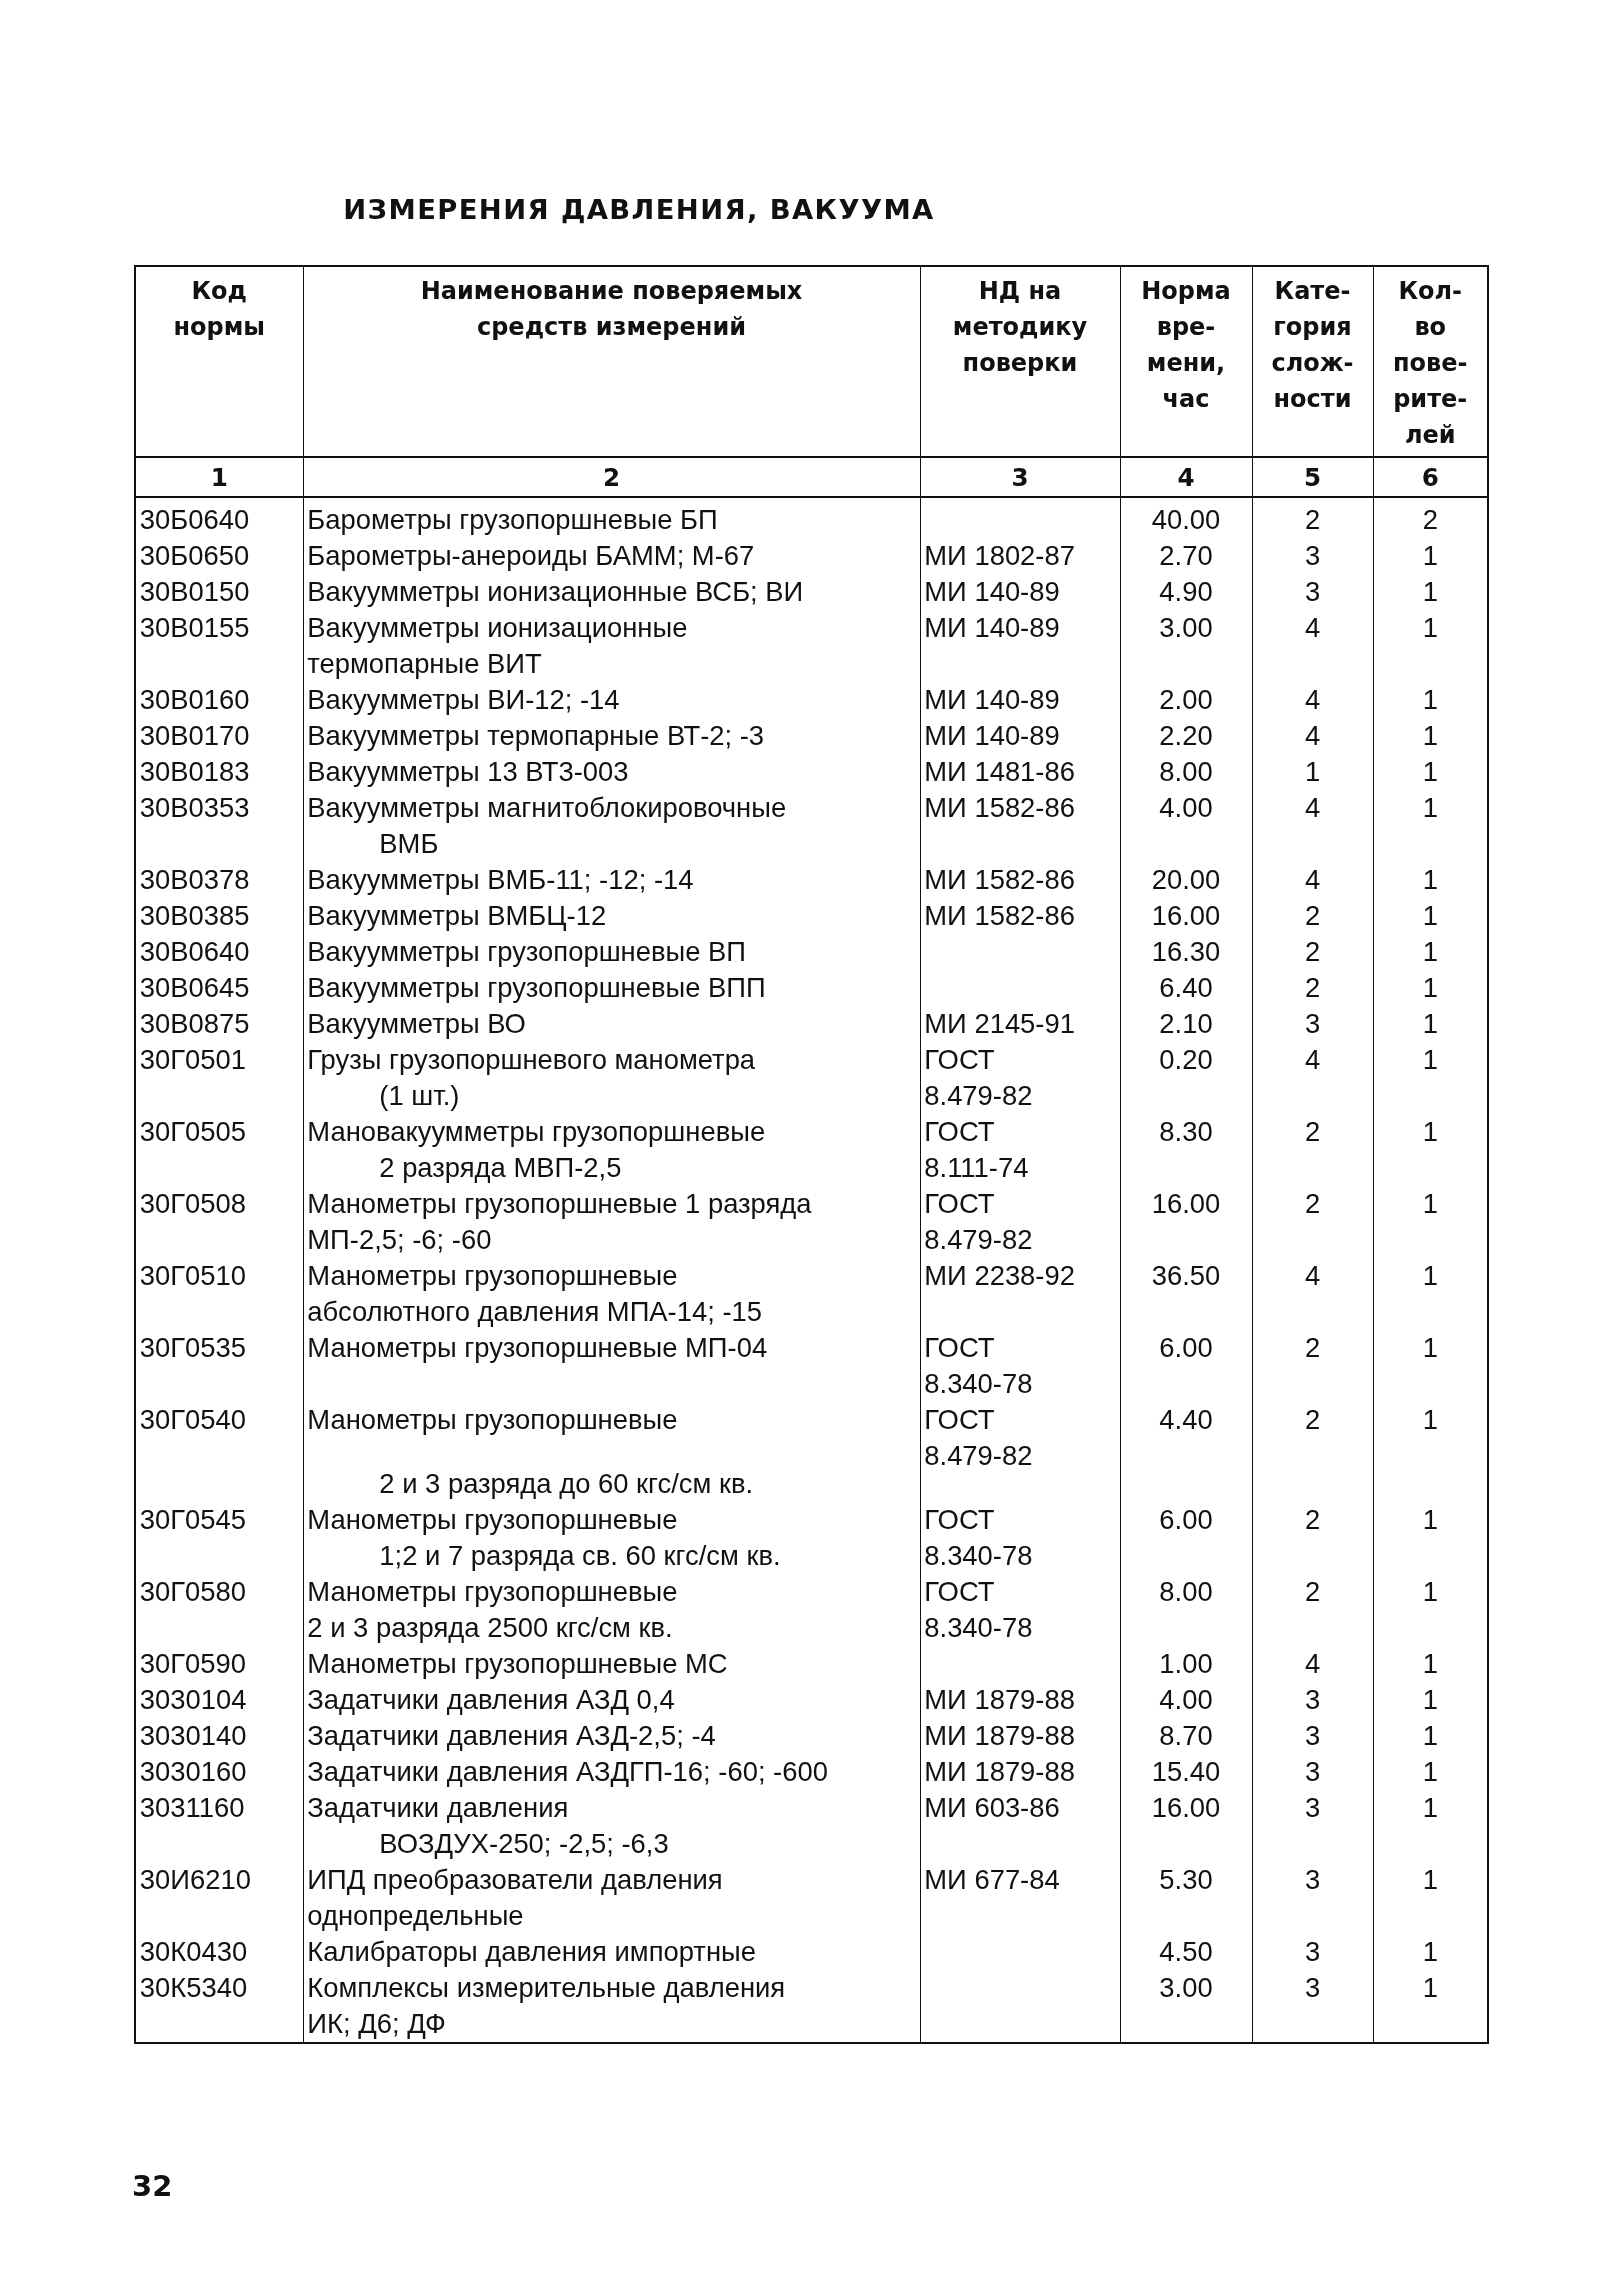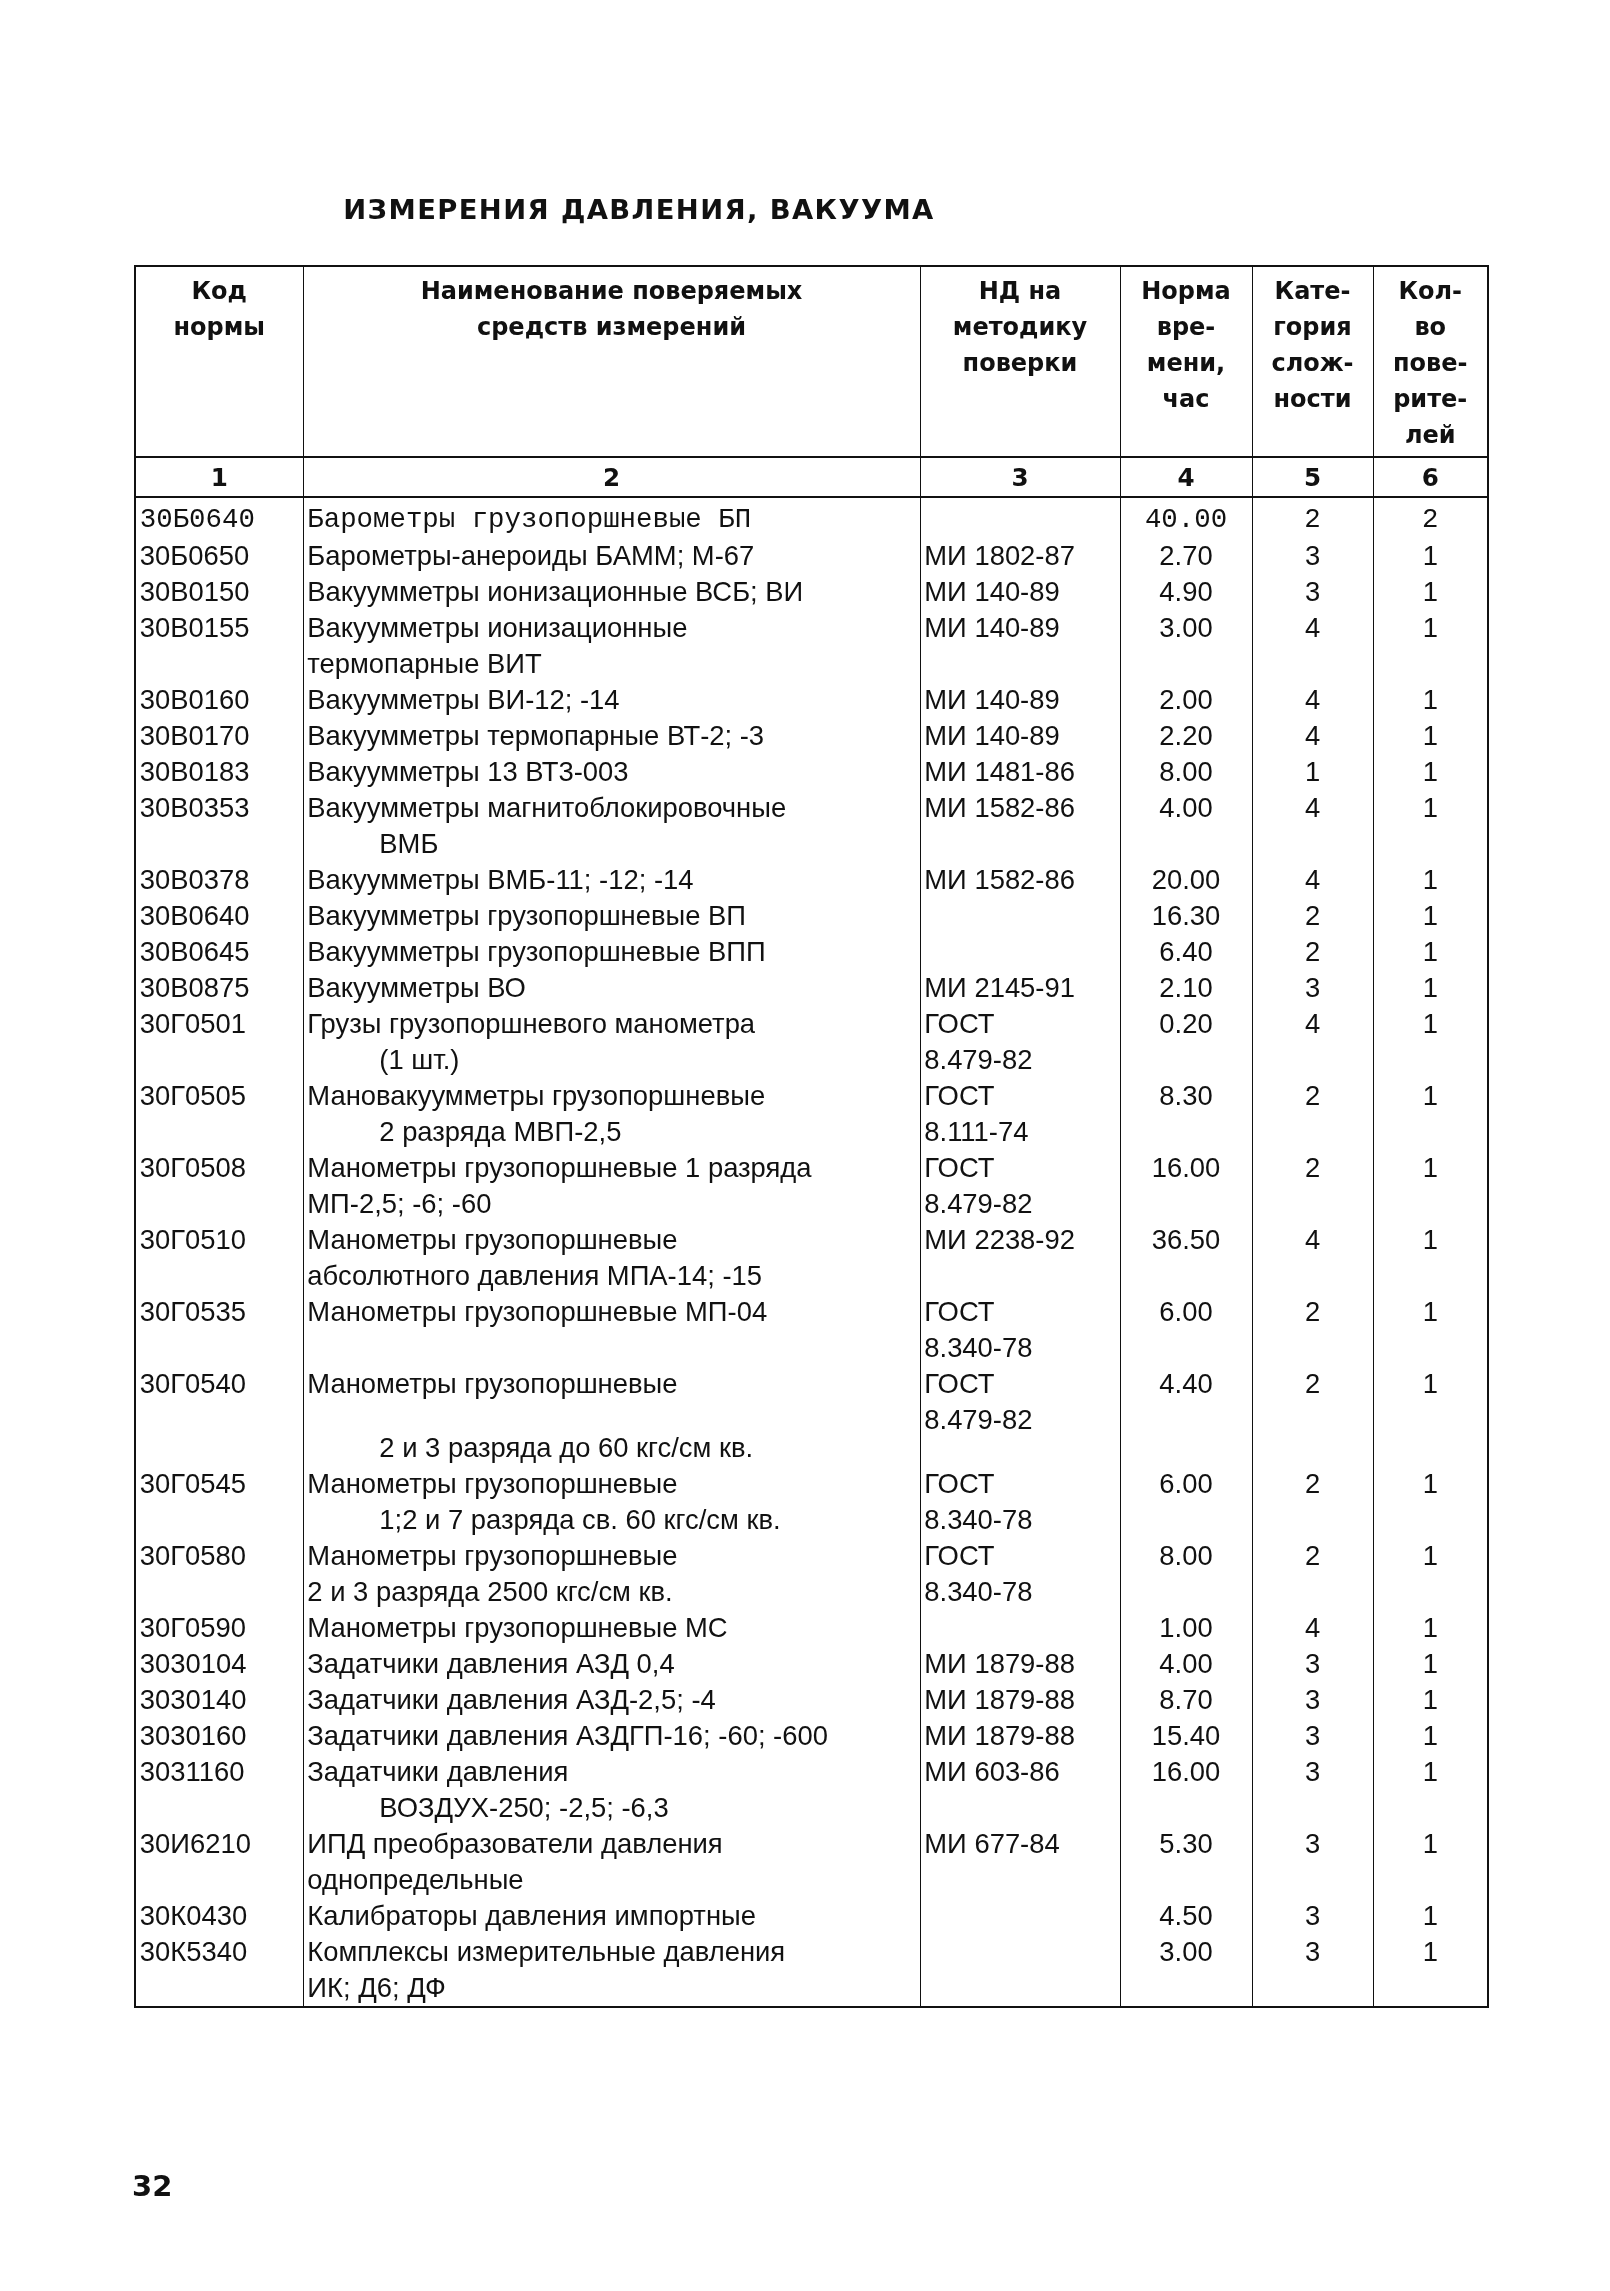--- a/index.html
+++ b/index.html
@@ -10,7 +10,7 @@
   table.norms tr.hdr th { height:176px; border-bottom:2.8px solid #111; }
   table.norms tr.nums th { line-height:32px; padding:3.8px 1.9px 1.9px 1.9px; border-bottom:2.8px solid #111; font-size:24.6px; }
   table.norms td { font-size:27.4px; line-height:36px; vertical-align:top; padding:0 3.8px; border-left:1.9px solid #111; border-right:1.9px solid #111; white-space:nowrap; }
-  table.norms tr.first td { padding-top:3.8px;font-family:Liberation Mono, monospace; }
+  table.norms tr.first td { padding-top:3.8px; }
   td.code { padding-left:5.7px; }
   td.num { text-align:center; }
   .line2 { display:block; }

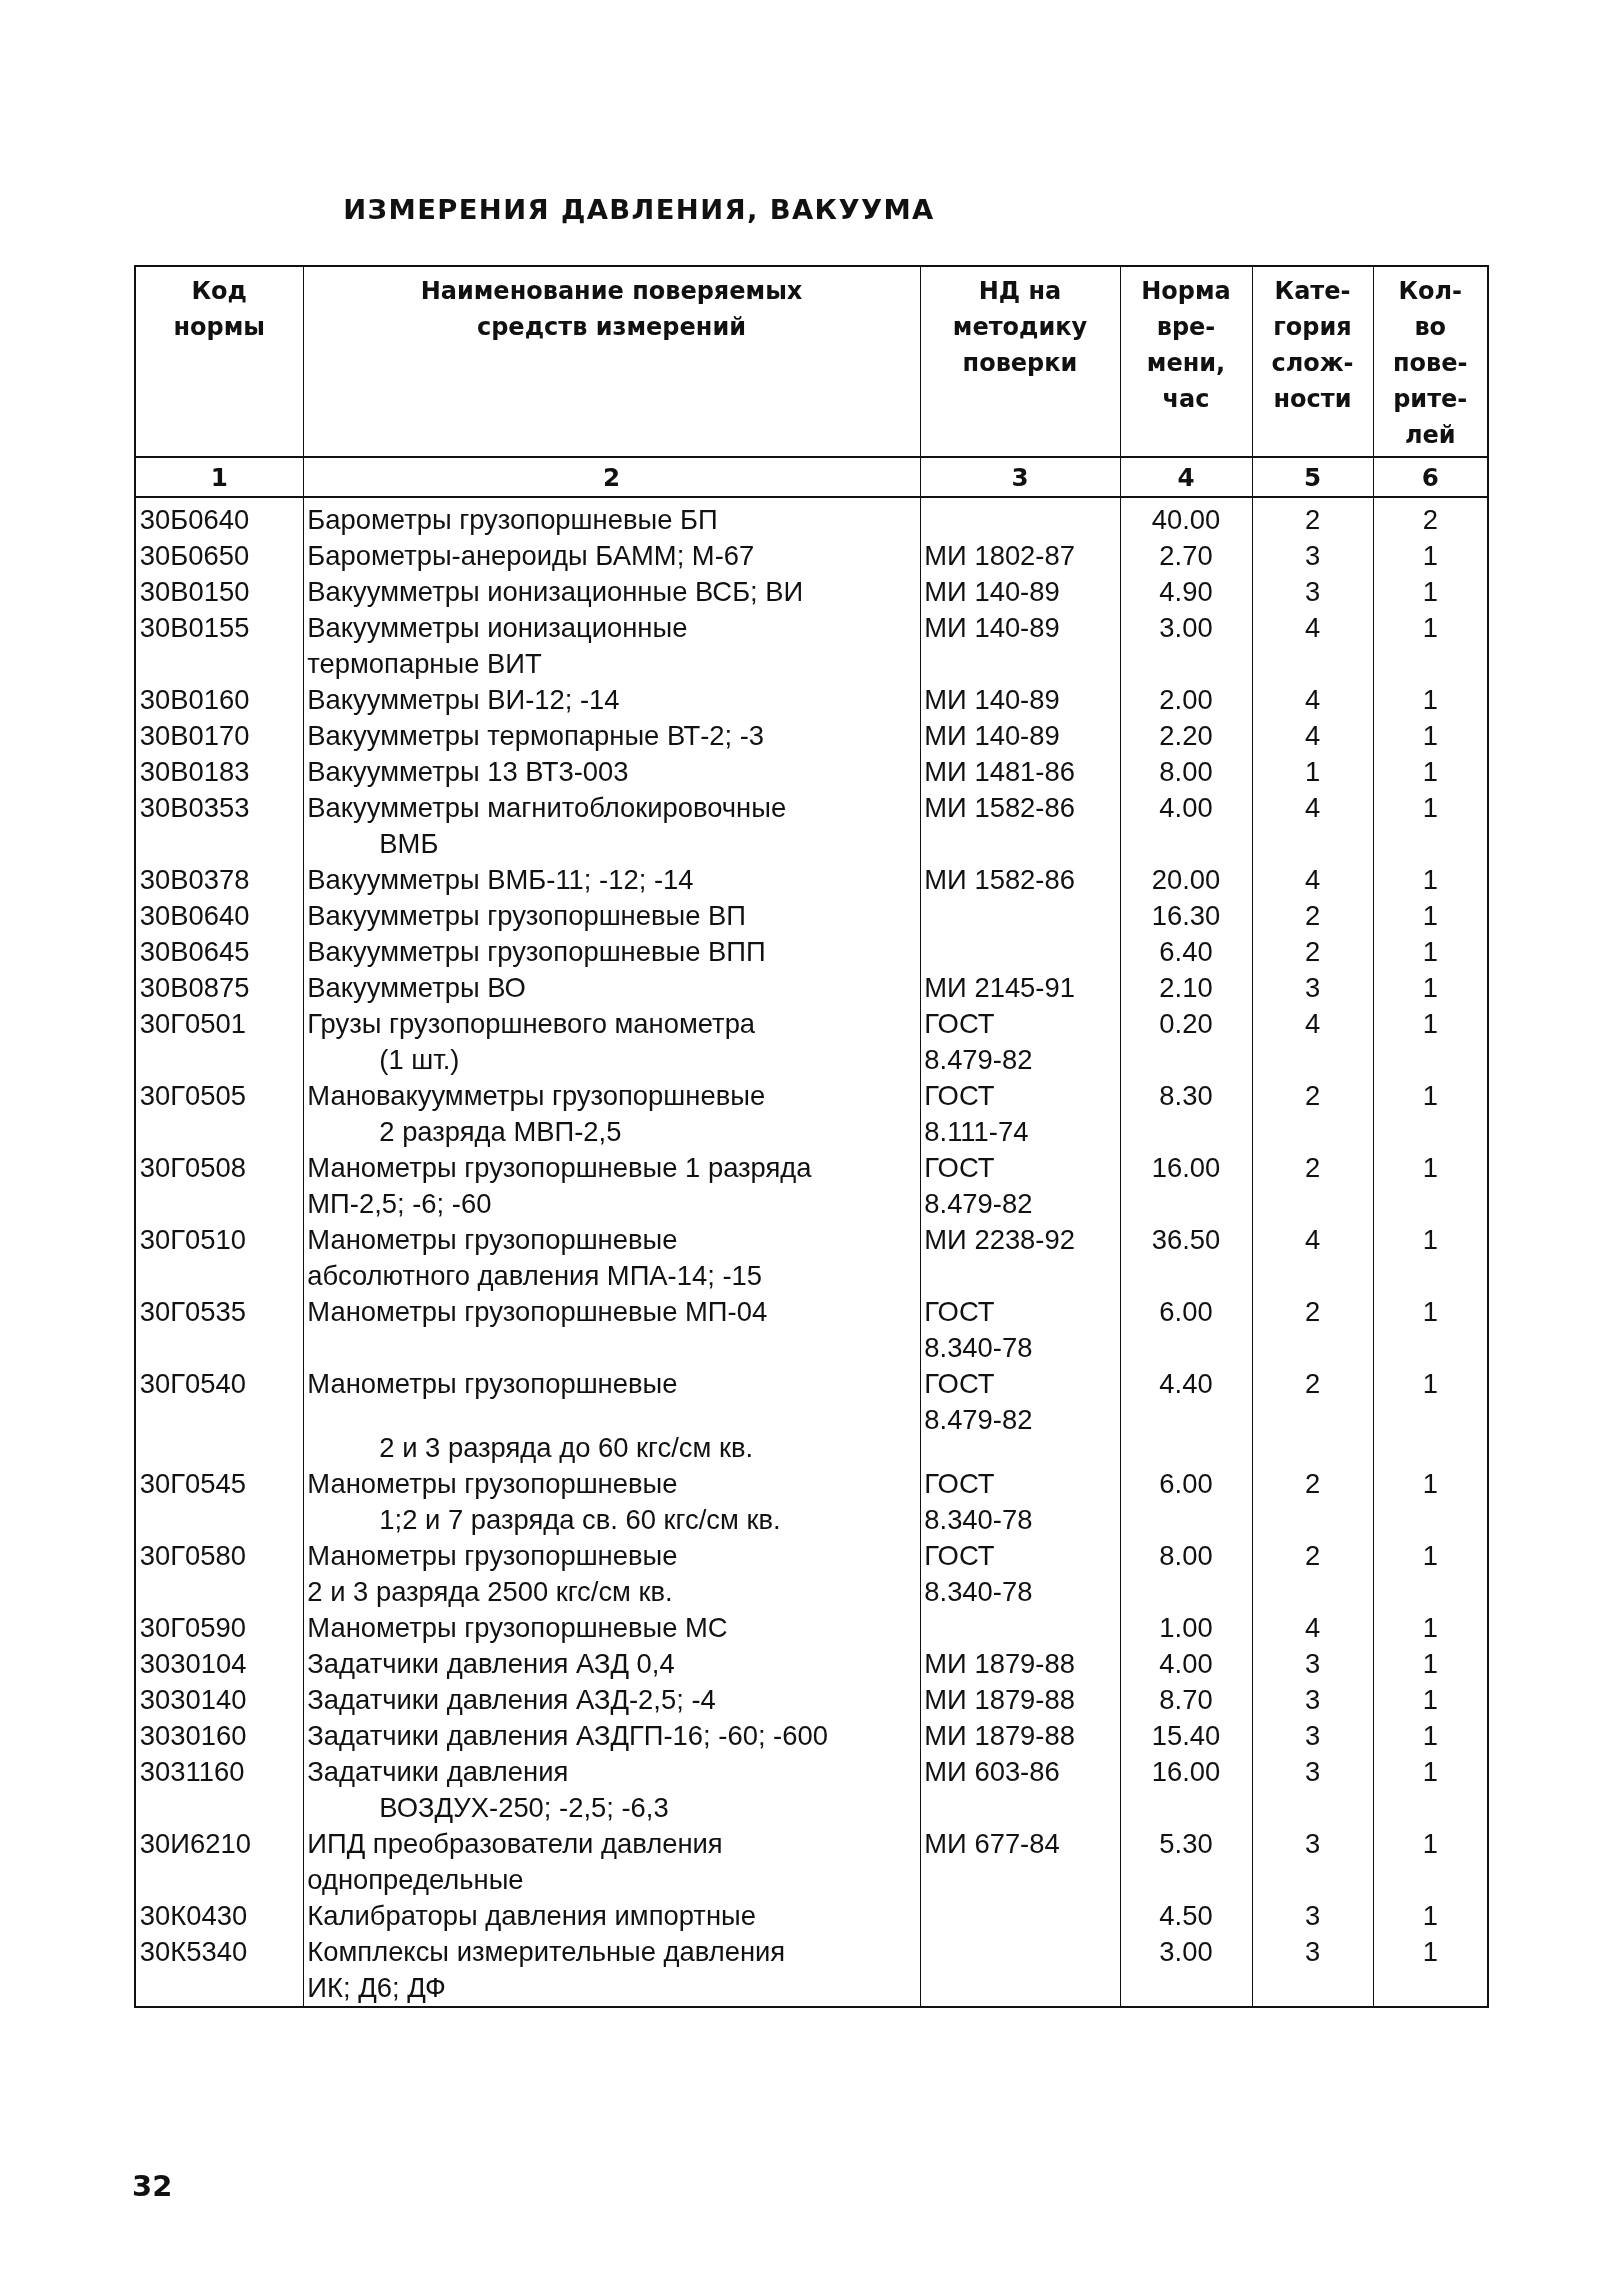--- a/index.html
+++ b/index.html
@@ -186,6 +186,18 @@
         <td class="num">1</td>
       </tr>
       <tr>
+        <td class="code">30В0385</td>
+        <td class="name">
+          <span class="line2">Вакуумметры ВМБЦ-12</span>
+        </td>
+        <td class="nd">
+          <span class="line2">МИ 1582-86</span>
+        </td>
+        <td class="num">16.00</td>
+        <td class="num">2</td>
+        <td class="num">1</td>
+      </tr>
+      <tr>
         <td class="code">30В0640</td>
         <td class="name">
           <span class="line2">Вакуумметры грузопоршневые ВП</span>

